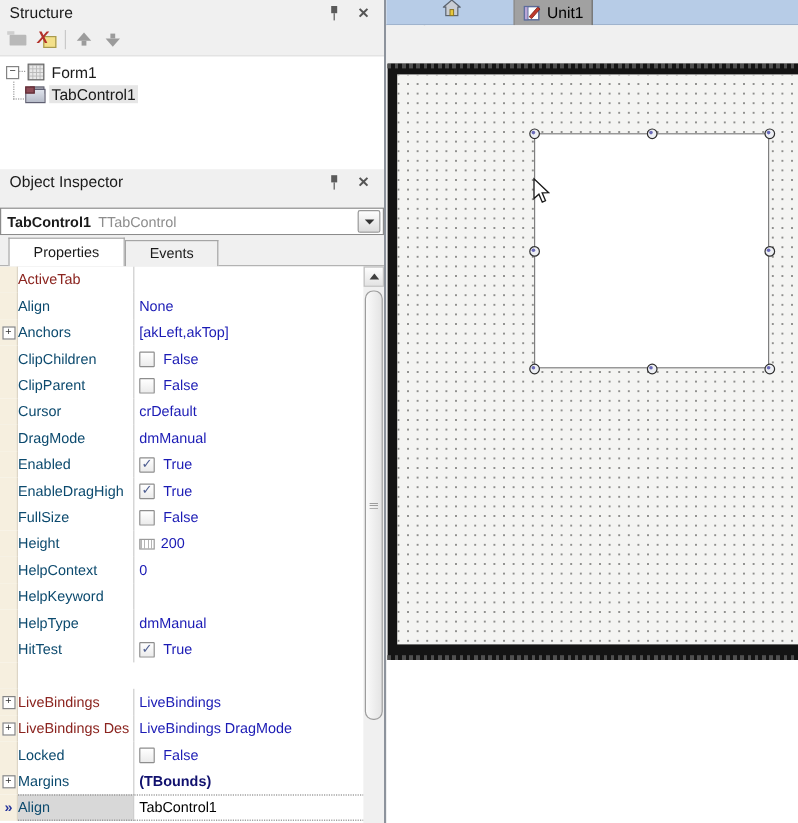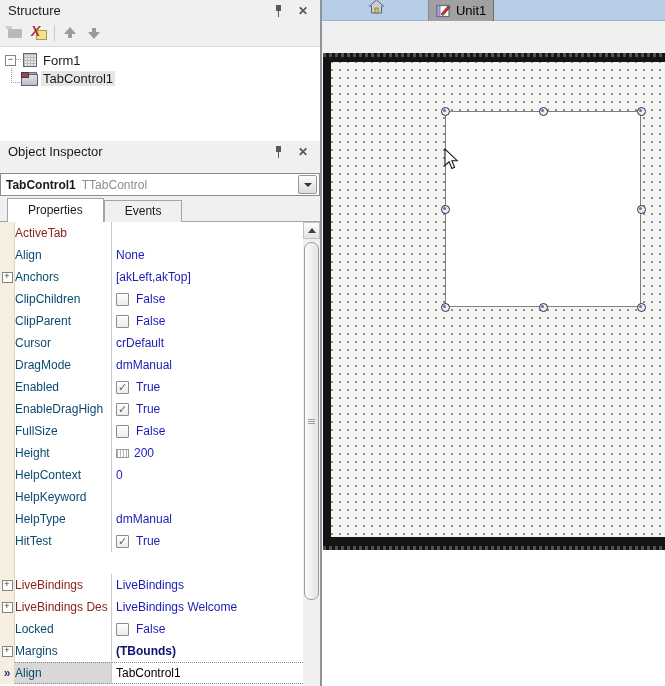--- a/index.html
+++ b/index.html
@@ -338,7 +338,7 @@
             <span class="nm maroon">LiveBindings Des</span>
           </div>
           <div class="cell-value">
-            <span class="val">LiveBindings Welcome</span>
+            <span class="val">LiveBindings DragMode</span>
           </div>
         </div>
         <div class="prop-row">

